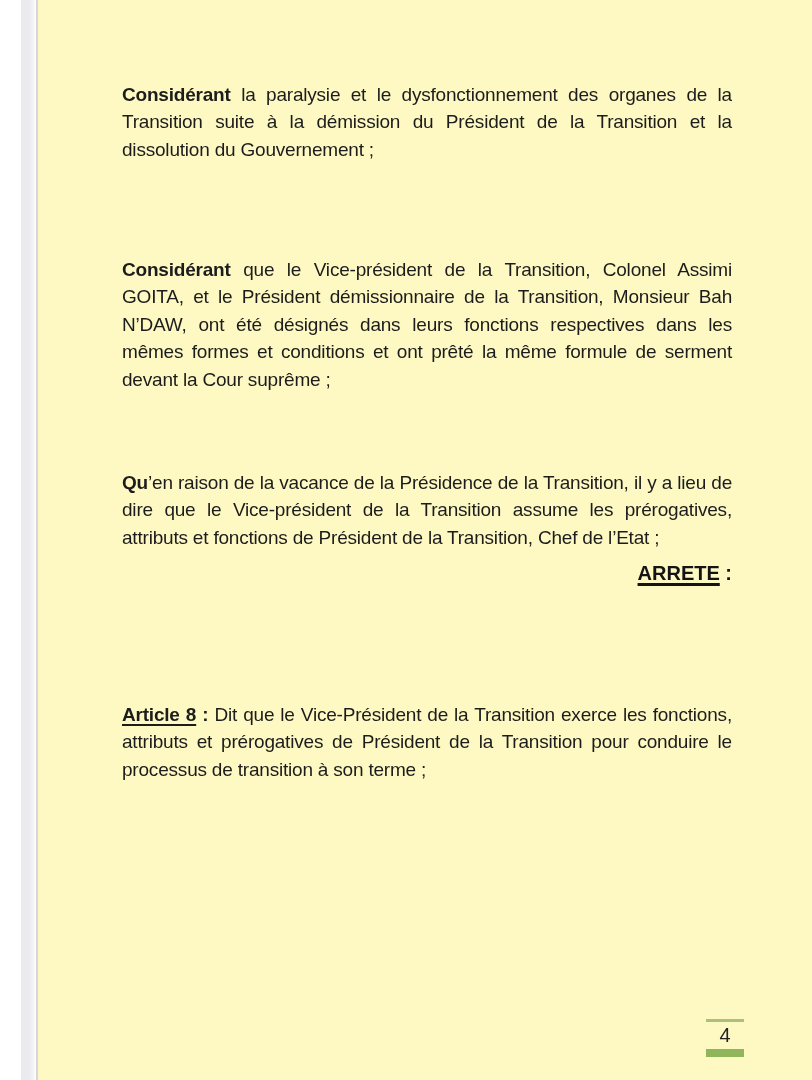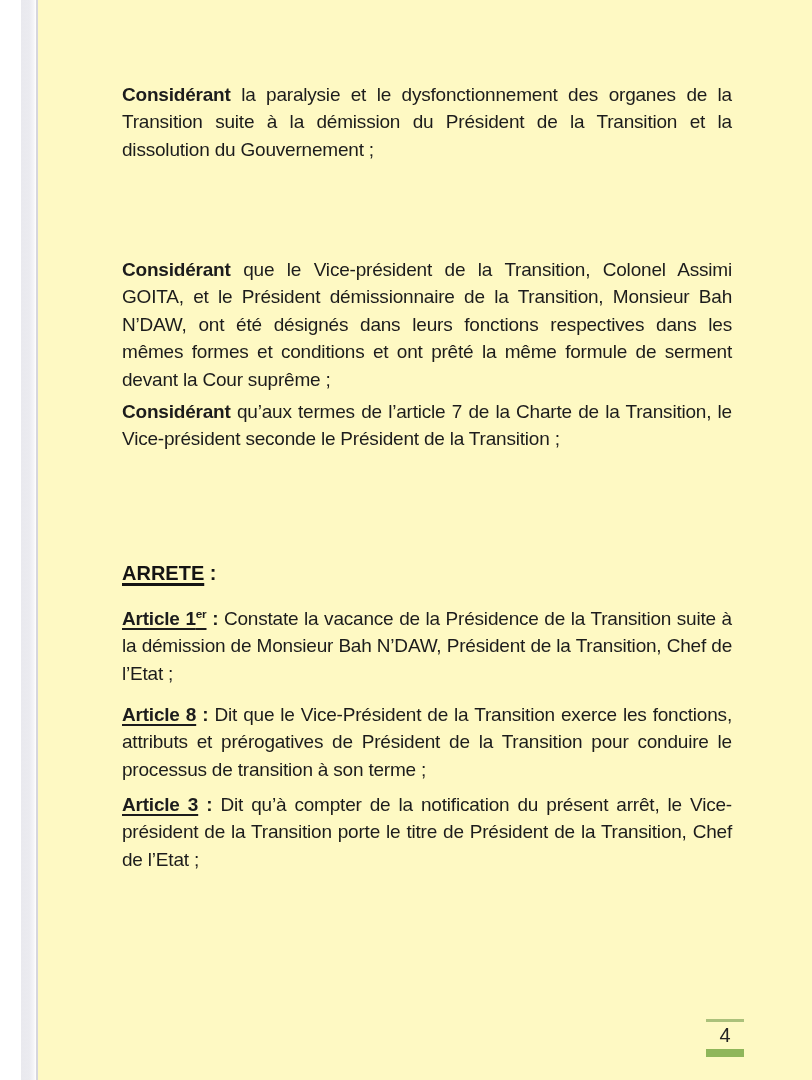--- a/index.html
+++ b/index.html
@@ -109,7 +109,6 @@
 
   <p class="para p3"><b class="lead">Considérant</b><span> que le Vice-président de la Transition, Colonel Assimi GOITA, et le Président démissionnaire de la Transition, Monsieur Bah N’DAW, ont été désignés dans leurs fonctions respectives dans les mêmes formes et conditions et ont prêté la même formule de serment devant la Cour suprême&nbsp;;</span></p>
 
-  <p class="para p4"><b class="lead">Considérant</b><span> qu’aux termes de l’article 7 de la Charte de la Transition, le Vice-président seconde le Président de la Transition&nbsp;;</span></p>
 
 
   <h2 class="arrete"><span class="u-title">ARRETE</span><span>&nbsp;:</span></h2>

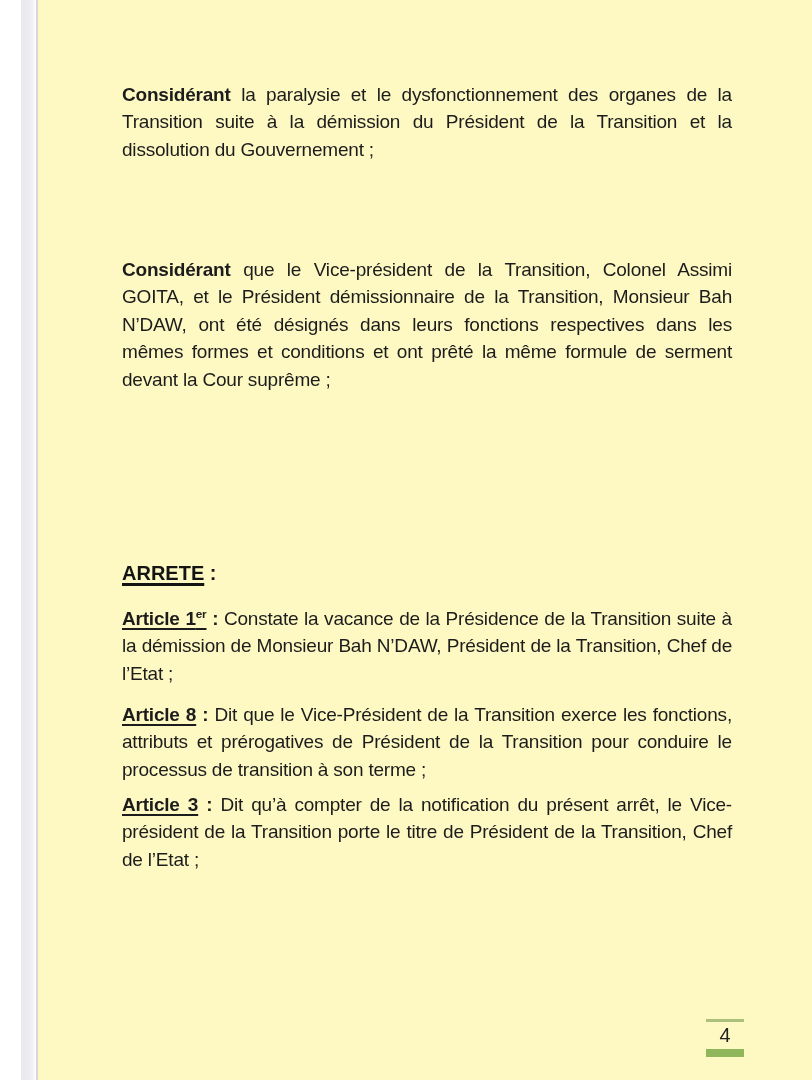--- a/index.html
+++ b/index.html
@@ -110,6 +110,7 @@
   <p class="para p3"><b class="lead">Considérant</b><span> que le Vice-président de la Transition, Colonel Assimi GOITA, et le Président démissionnaire de la Transition, Monsieur Bah N’DAW, ont été désignés dans leurs fonctions respectives dans les mêmes formes et conditions et ont prêté la même formule de serment devant la Cour suprême&nbsp;;</span></p>
 
 
+  <p class="para p5"><b class="lead">Qu</b><span>’en raison de la vacance de la Présidence de la Transition, il y a lieu de dire que le Vice-président de la Transition assume les prérogatives, attributs et fonctions de Président de la Transition, Chef de l’Etat&nbsp;;</span></p>
 
   <h2 class="arrete"><span class="u-title">ARRETE</span><span>&nbsp;:</span></h2>
 

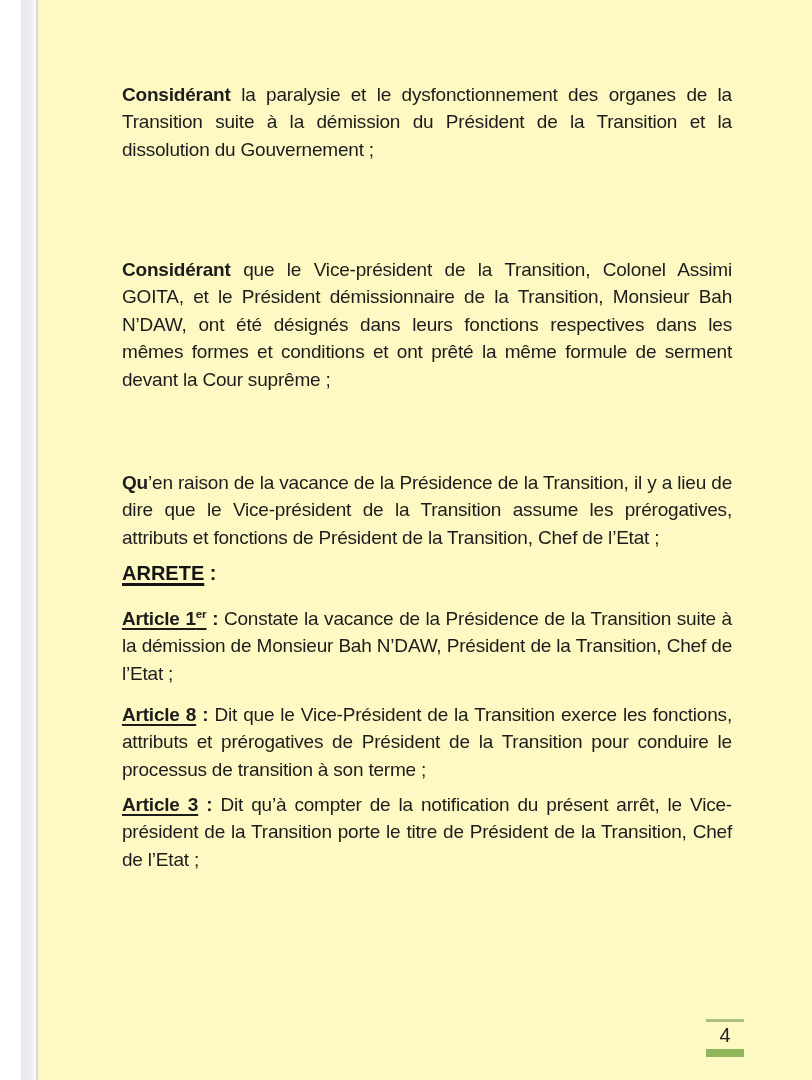--- a/index.html
+++ b/index.html
@@ -47,7 +47,7 @@
     font-size: 20px;
     line-height: 28px;
     font-weight: 700;
-    text-align: left;
+    text-align: right;
     color: #141414;
   }
   .u-title {

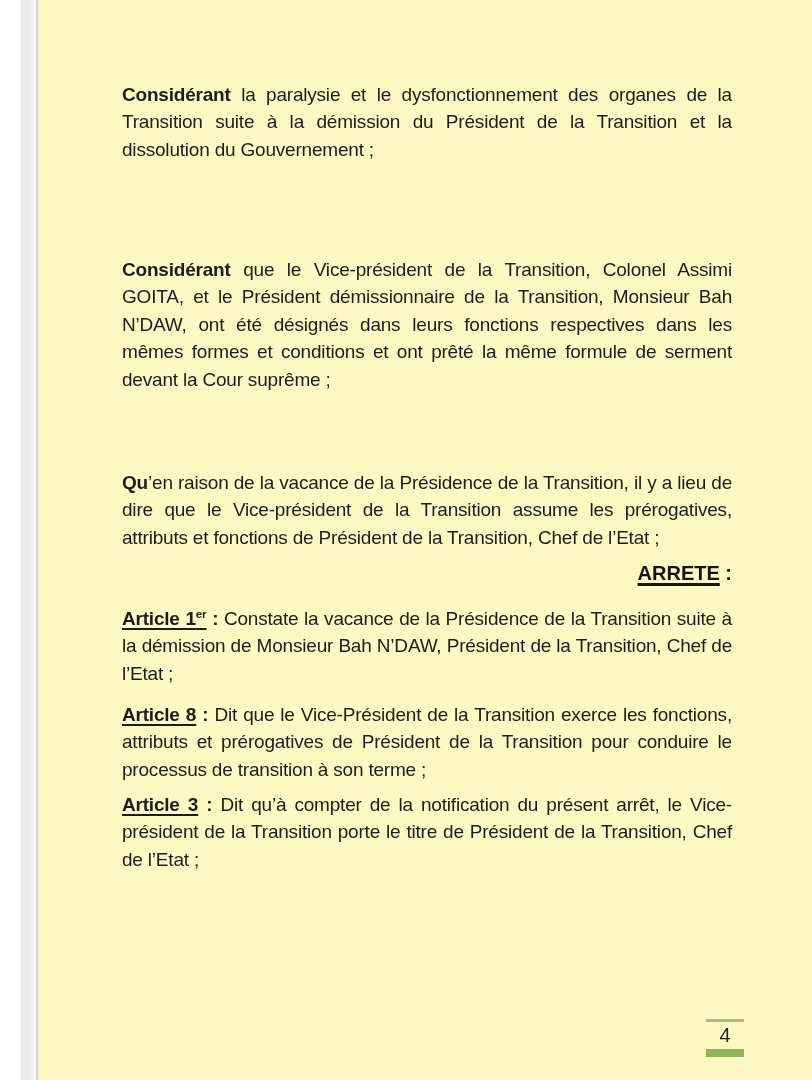--- a/index.html
+++ b/index.html
@@ -114,7 +114,6 @@
 
   <h2 class="arrete"><span class="u-title">ARRETE</span><span>&nbsp;:</span></h2>
 
-  <p class="para a1"><span class="art-lead"><span>Article 1</span><sup>er</sup></span><b class="colon">&nbsp;:</b><span> Constate la vacance de la Présidence de la Transition suite à la démission de Monsieur Bah N’DAW, Président de la Transition, Chef de l’Etat&nbsp;;</span></p>
 
   <p class="para a2"><span class="art-lead"><span>Article 8</span><sup></sup></span><b class="colon">&nbsp;:</b><span> Dit que le Vice-Président de la Transition exerce les fonctions, attributs et prérogatives de Président de la Transition pour conduire le processus de transition à son terme&nbsp;;</span></p>
 

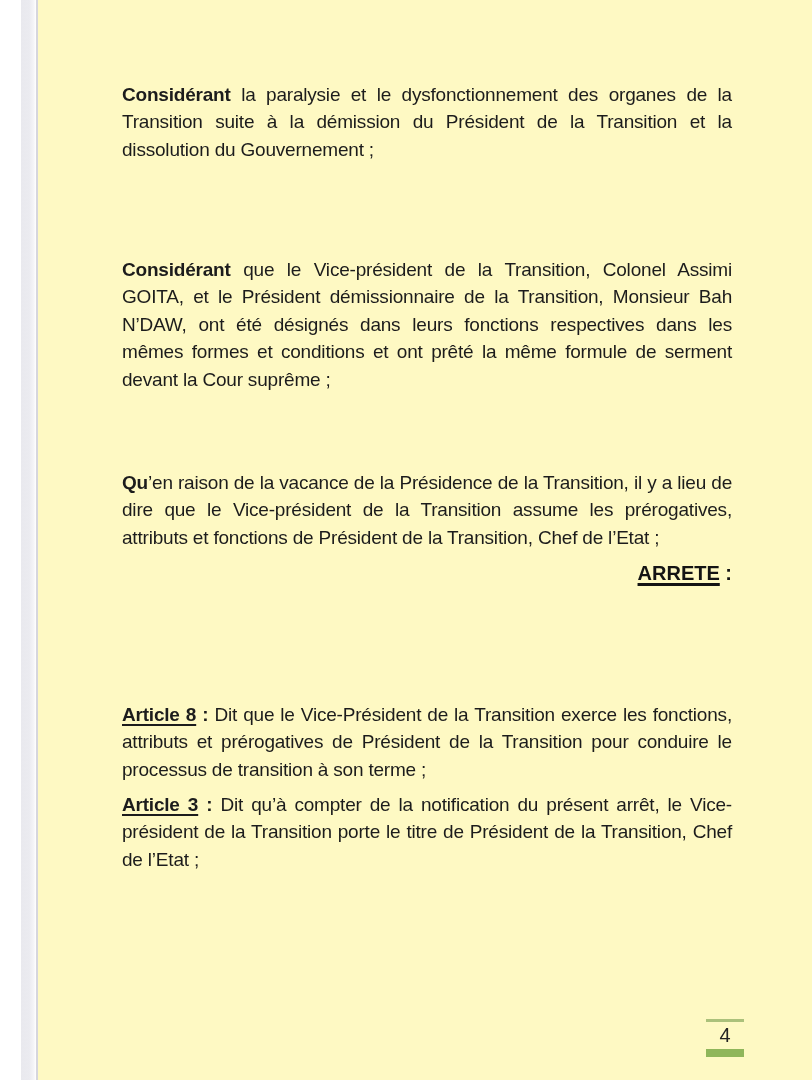--- a/index.html
+++ b/index.html
@@ -117,7 +117,6 @@
 
   <p class="para a2"><span class="art-lead"><span>Article 8</span><sup></sup></span><b class="colon">&nbsp;:</b><span> Dit que le Vice-Président de la Transition exerce les fonctions, attributs et prérogatives de Président de la Transition pour conduire le processus de transition à son terme&nbsp;;</span></p>
 
-  <p class="para a3"><span class="art-lead"><span>Article 3</span><sup></sup></span><b class="colon">&nbsp;:</b><span> Dit qu’à compter de la notification du présent arrêt, le Vice-président de la Transition porte le titre de Président de la Transition, Chef de l’Etat&nbsp;;</span></p>
 
   <div class="pn-rule-top"></div>
   <div class="pn">4</div>

